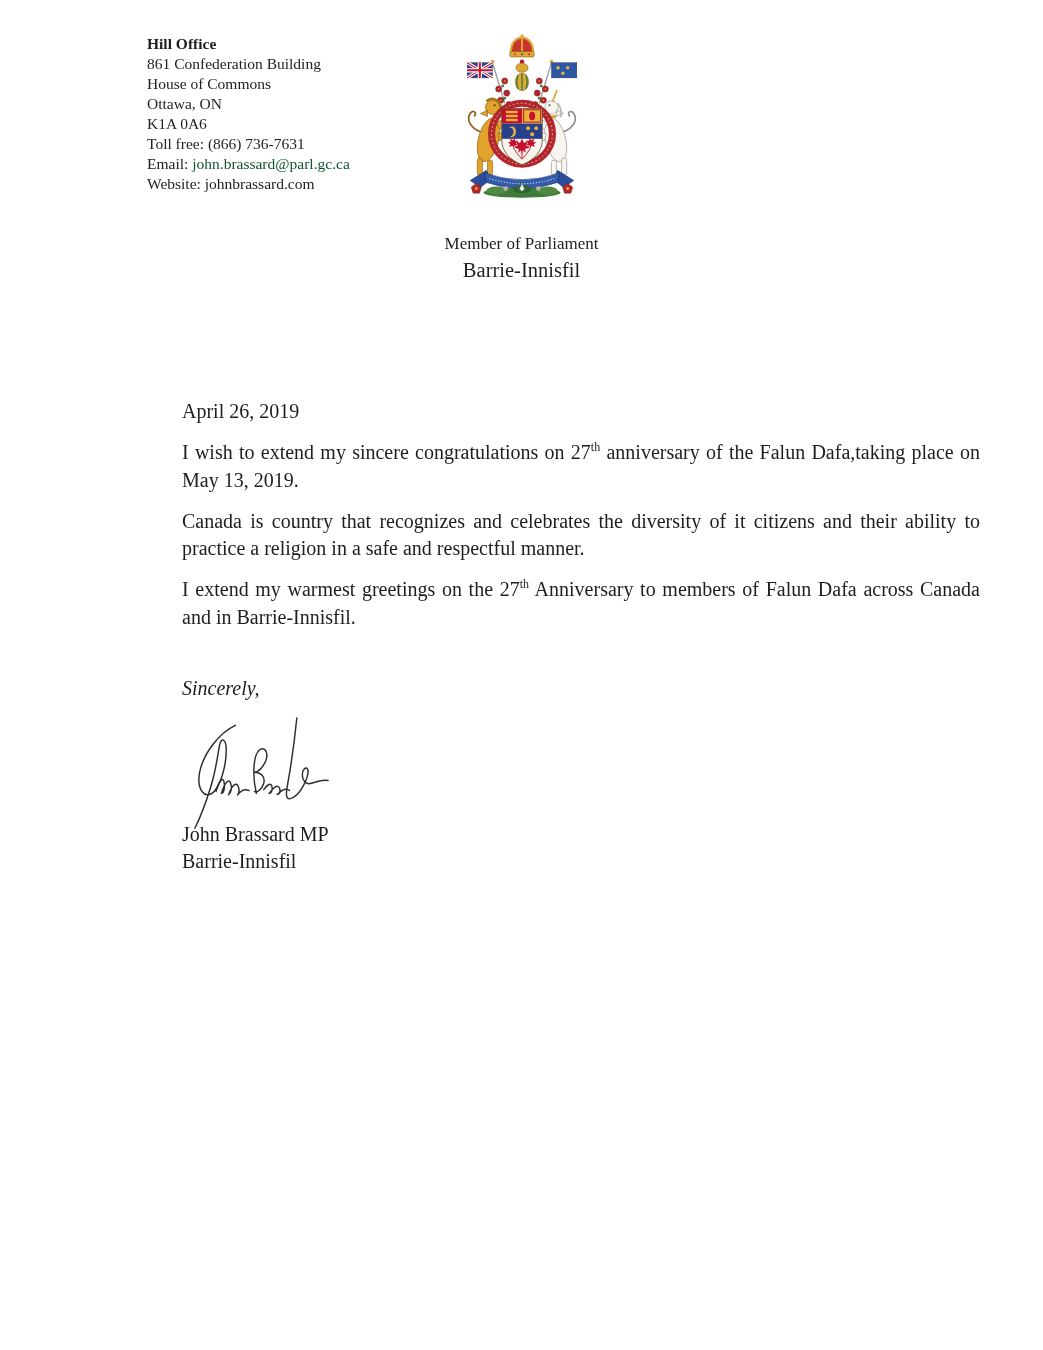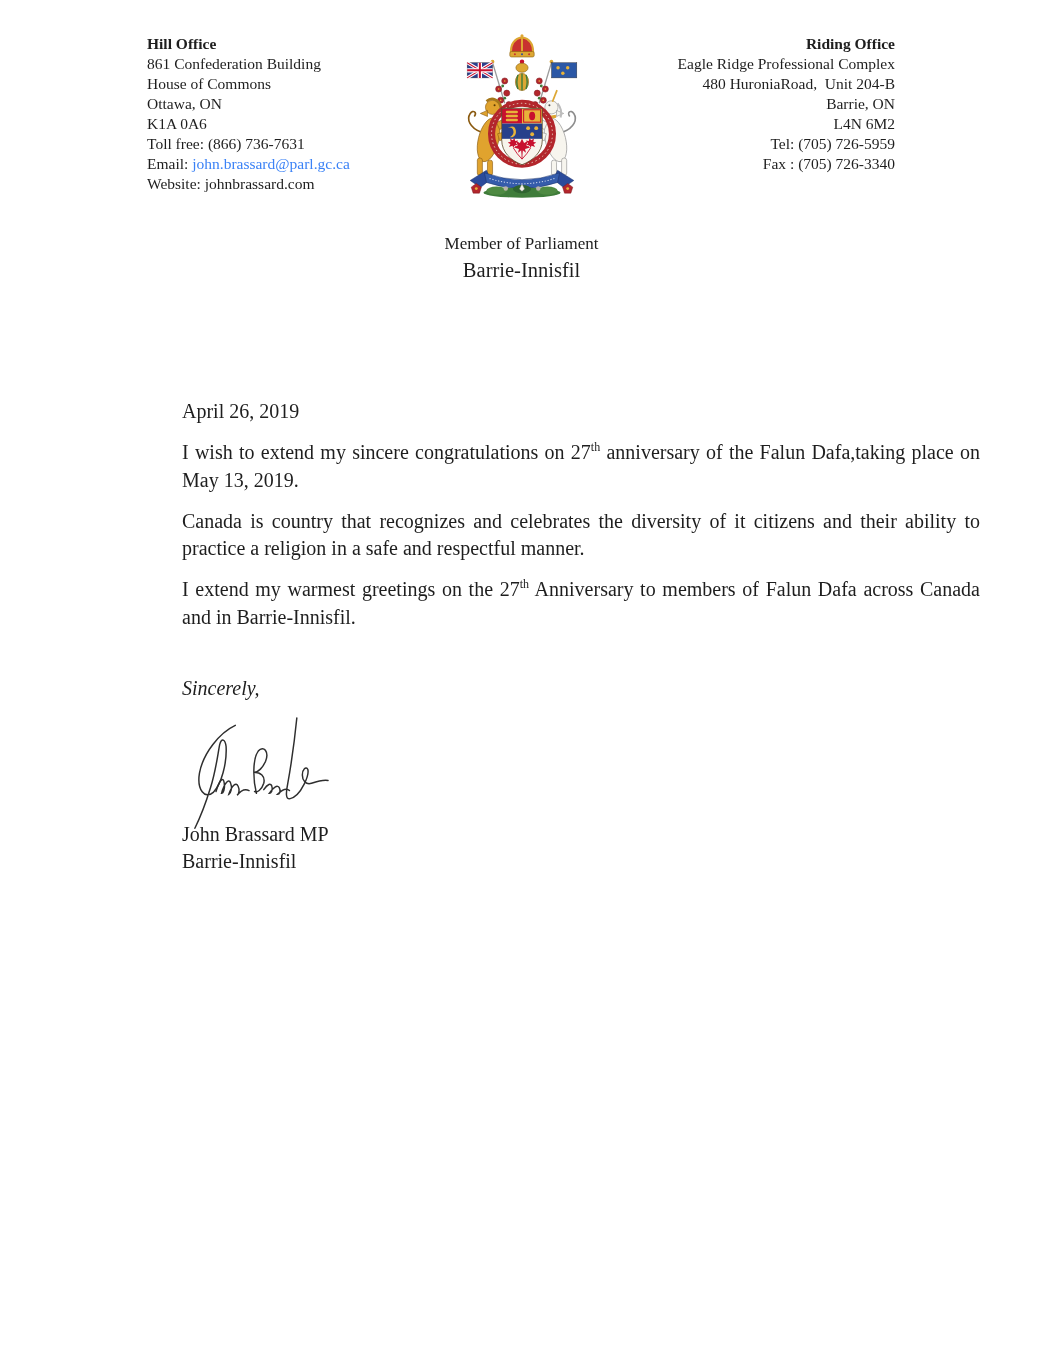--- a/index.html
+++ b/index.html
@@ -53,15 +53,6 @@
     <div class="line"><span>Website: </span><span>johnbrassard.com</span></div>
   </div>
 
-  <div class="office-block office-right">
-    <div class="line office-title">Riding Office</div>
-    <div class="line">Eagle Ridge Professional Complex</div>
-    <div class="line">480 HuroniaRoad,  Unit 204-B</div>
-    <div class="line">Barrie, ON</div>
-    <div class="line">L4N 6M2</div>
-    <div class="line">Tel: (705) 726-5959</div>
-    <div class="line">Fax : (705) 726-3340</div>
-  </div>
 
   <div class="coat-of-arms">
     <svg viewBox="0 0 130 165" width="132" height="168" aria-hidden="true">

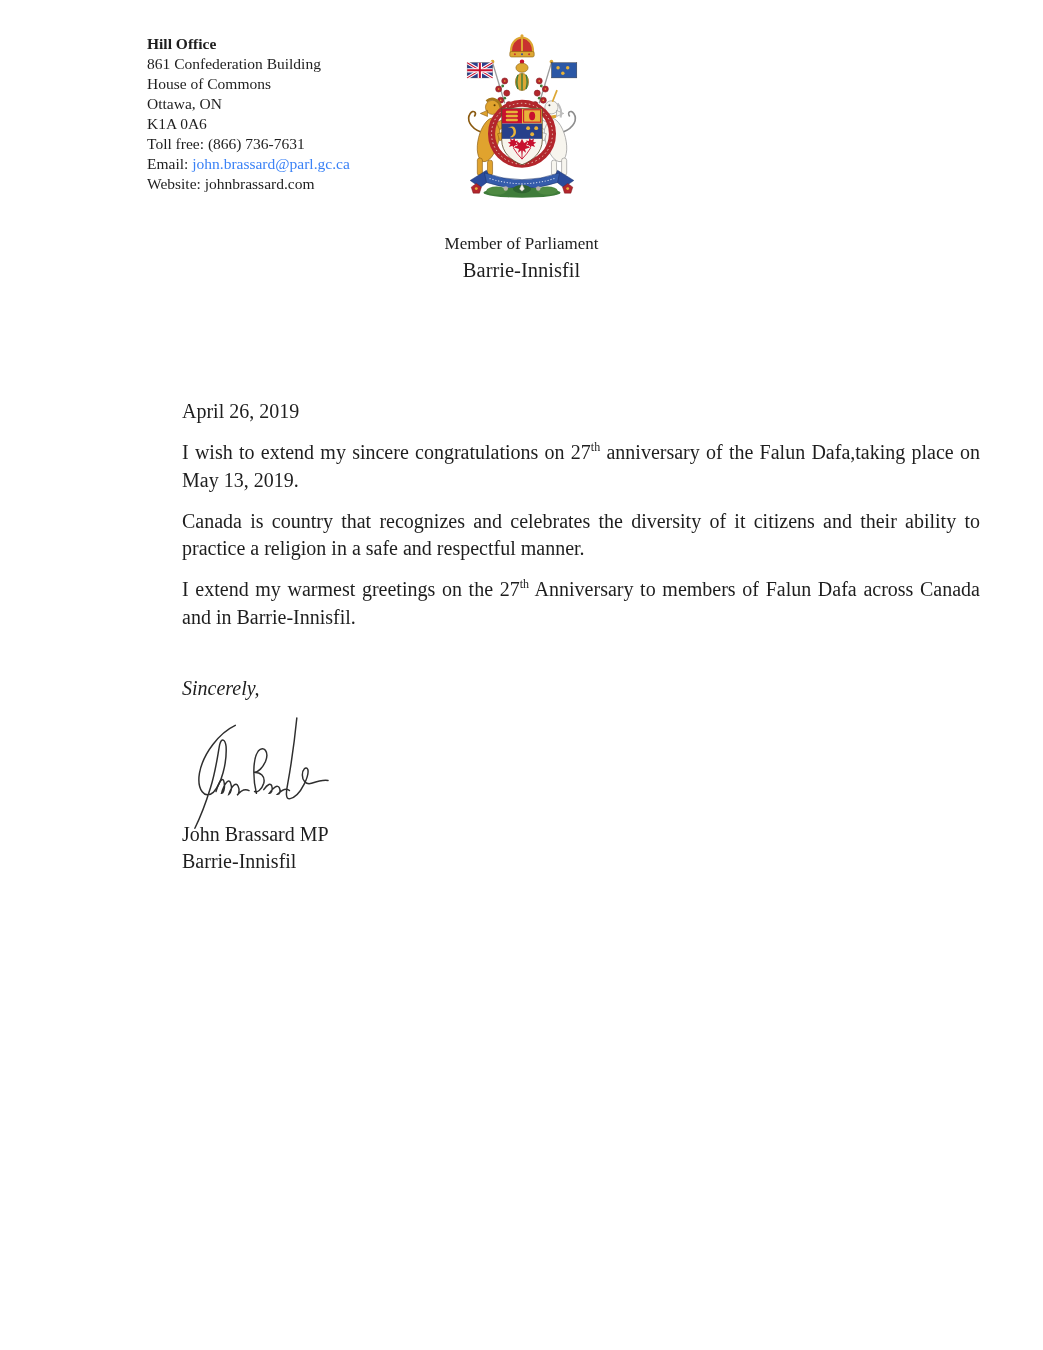--- a/index.html
+++ b/index.html
@@ -49,7 +49,7 @@
     <div class="line">Ottawa, ON</div>
     <div class="line">K1A 0A6</div>
     <div class="line">Toll free: (866) 736-7631</div>
-    <div class="line"><span>Email: </span><a href="#" class="email-link" style="color:#3b82f6">john.brassard@parl.gc.ca</a></div>
+    <div class="line"><span>Email: </span><a href="#" class="email-link" style="color:#14532d">john.brassard@parl.gc.ca</a></div>
     <div class="line"><span>Website: </span><span>johnbrassard.com</span></div>
   </div>
 

